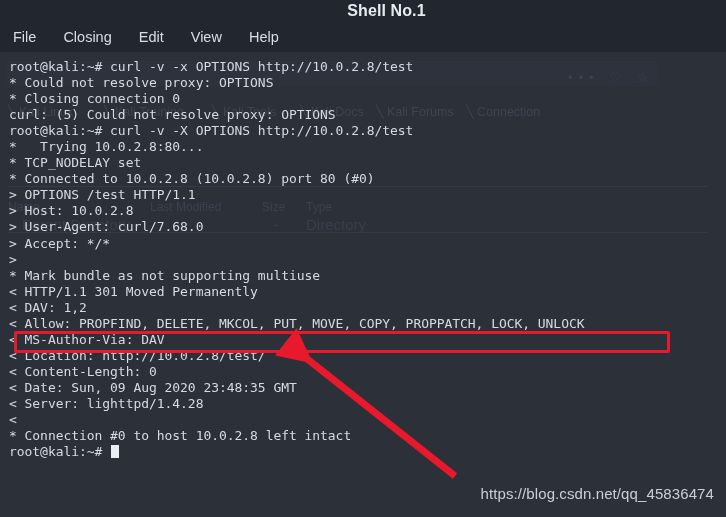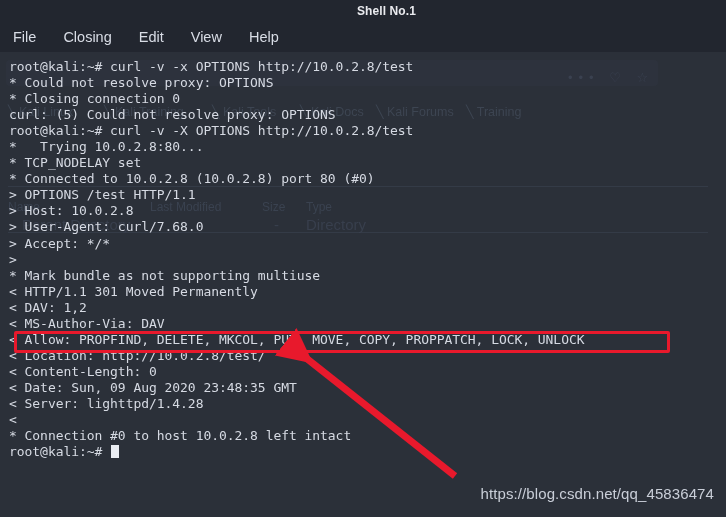--- a/index.html
+++ b/index.html
@@ -89,7 +89,7 @@
   }
   #titlebar-text {
     font-family: "Liberation Sans", sans-serif;
-    font-size: 12px;
+    font-size: 16px;
     font-weight: 600;
     color: #e9eaee;
     letter-spacing: .1px;

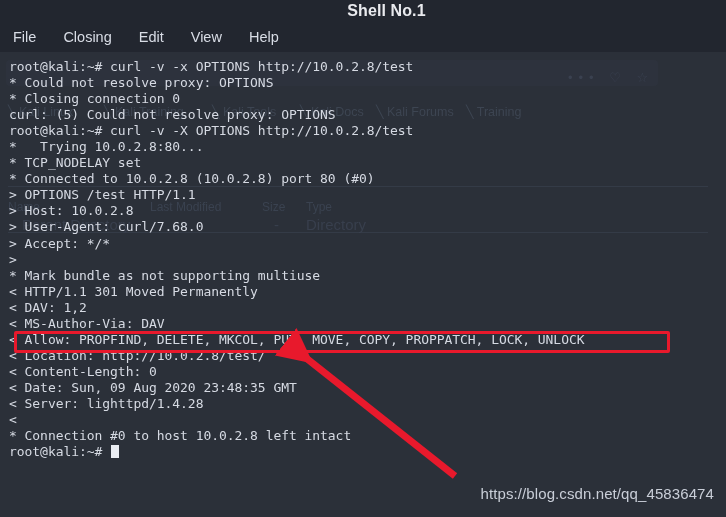--- a/index.html
+++ b/index.html
@@ -186,7 +186,7 @@
         <div class="ghost ghost-bm" style="left: 212px;">╲ Kali Tools</div>
         <div class="ghost ghost-bm" style="left: 300px;">╲ Kali Docs</div>
         <div class="ghost ghost-bm" style="left: 376px;">╲ Kali Forums</div>
-        <div class="ghost ghost-bm" style="left: 466px;">╲ Training</div>
+        <div class="ghost ghost-bm" style="left: 466px;">╲ Connection</div>
       </div>
     <div id="ghost-table">
         <div class="ghost ghost-th" style="left: 8px;">Name</div>

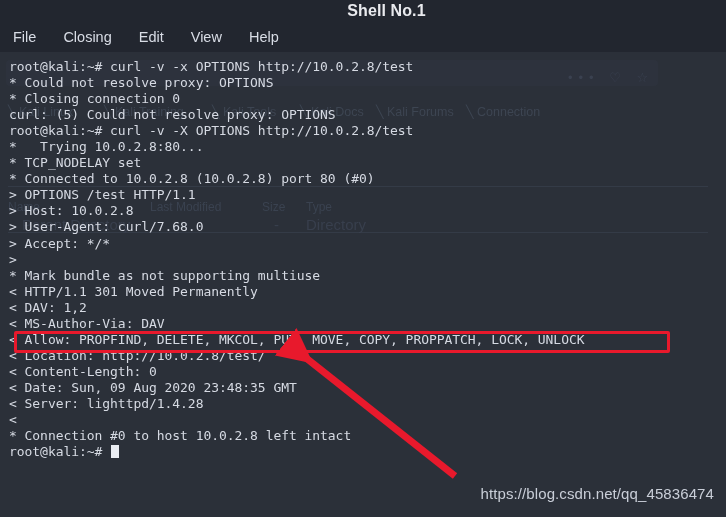--- a/index.html
+++ b/index.html
@@ -228,8 +228,8 @@
       <div class="tline">* Mark bundle as not supporting multiuse</div>
       <div class="tline">&lt; HTTP/1.1 301 Moved Permanently</div>
       <div class="tline">&lt; DAV: 1,2</div>
+      <div class="tline">&lt; Allow: PROPFIND, DELETE, MKCOL, PUT, MOVE, COPY, PROPPATCH, LOCK, UNLOCK</div>
       <div class="tline">&lt; MS-Author-Via: DAV</div>
-      <div class="tline">&lt; Allow: PROPFIND, DELETE, MKCOL, PUT, MOVE, COPY, PROPPATCH, LOCK, UNLOCK</div>
       <div class="tline">&lt; Location: http://10.0.2.8/test/</div>
       <div class="tline">&lt; Content-Length: 0</div>
       <div class="tline">&lt; Date: Sun, 09 Aug 2020 23:48:35 GMT</div>

